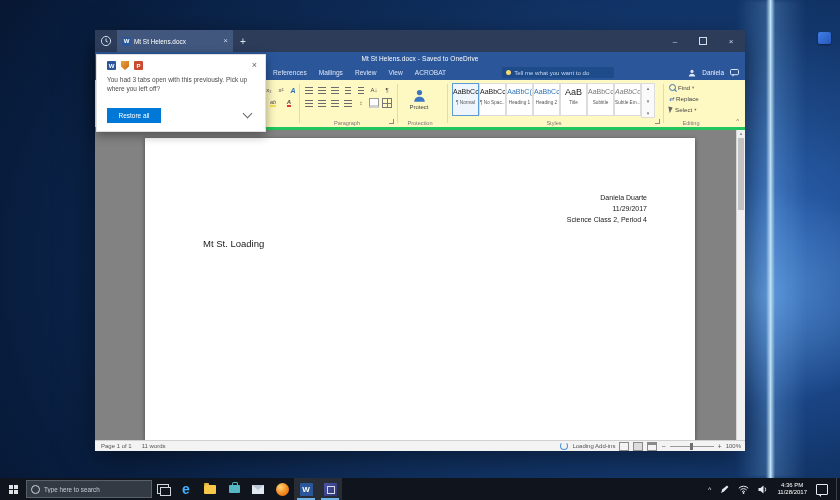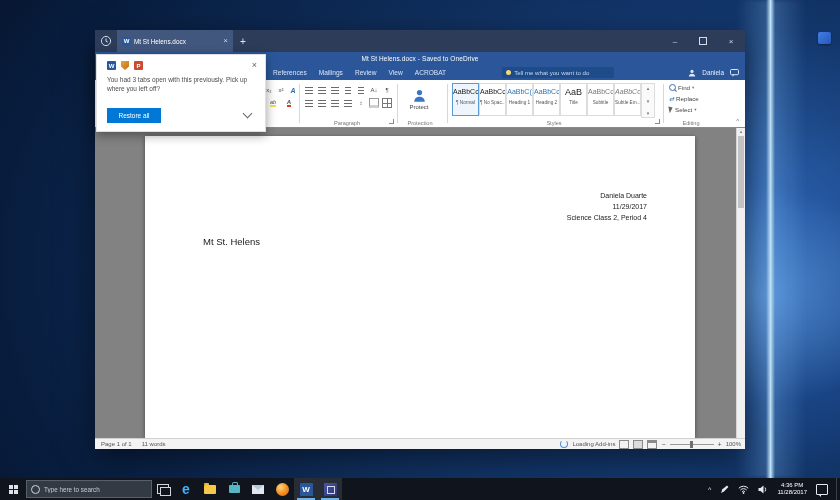--- a/index.html
+++ b/index.html
@@ -42,7 +42,7 @@
   .rtabs-right{position:absolute;right:6px;top:0;height:15px;display:flex;gap:6px;align-items:center;
     color:#e8eefc;font-size:6.4px;}
   
-  .ribbonbody{height:47px;background:#ffffff;border-bottom:1px solid #22c55e;position:relative;color:#555;}
+  .ribbonbody{height:47px;background:#fef9c3;border-bottom:3px solid #22c55e;position:relative;color:#555;}
   .gdiv{position:absolute;top:4px;bottom:4px;width:1px;background:#d9d8d7;}
   .glabel{position:absolute;bottom:1px;font-size:5.6px;color:#7a7a7a;text-align:center;}
   .launch{position:absolute;bottom:3px;width:4px;height:4px;border-right:1px solid #8a8a8a;border-bottom:1px solid #8a8a8a;}

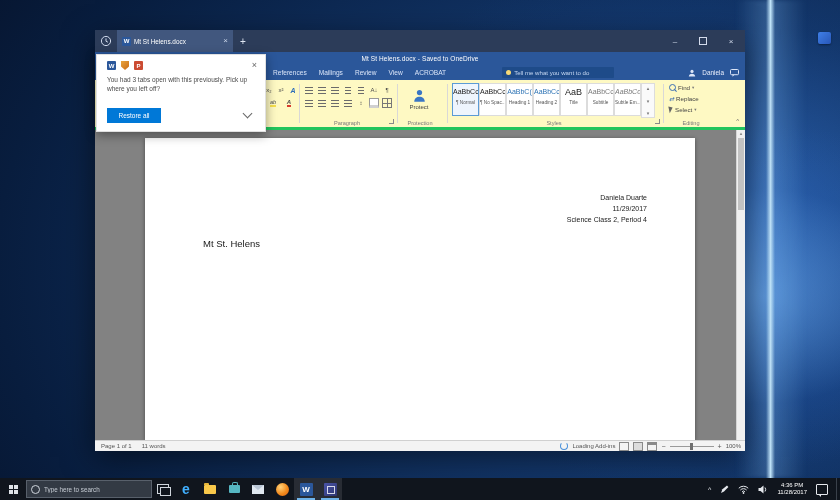--- a/index.html
+++ b/index.html
@@ -348,7 +348,7 @@
         <div>11/29/2017</div>
         <div>Science Class 2, Period 4</div>
       </div>
-      <div class="doctitle">Mt St. Helens</div>
+      <div class="doctitle">Mt St. Loading</div>
     </div>
     <div class="vscroll">
       <span>▴</span>

